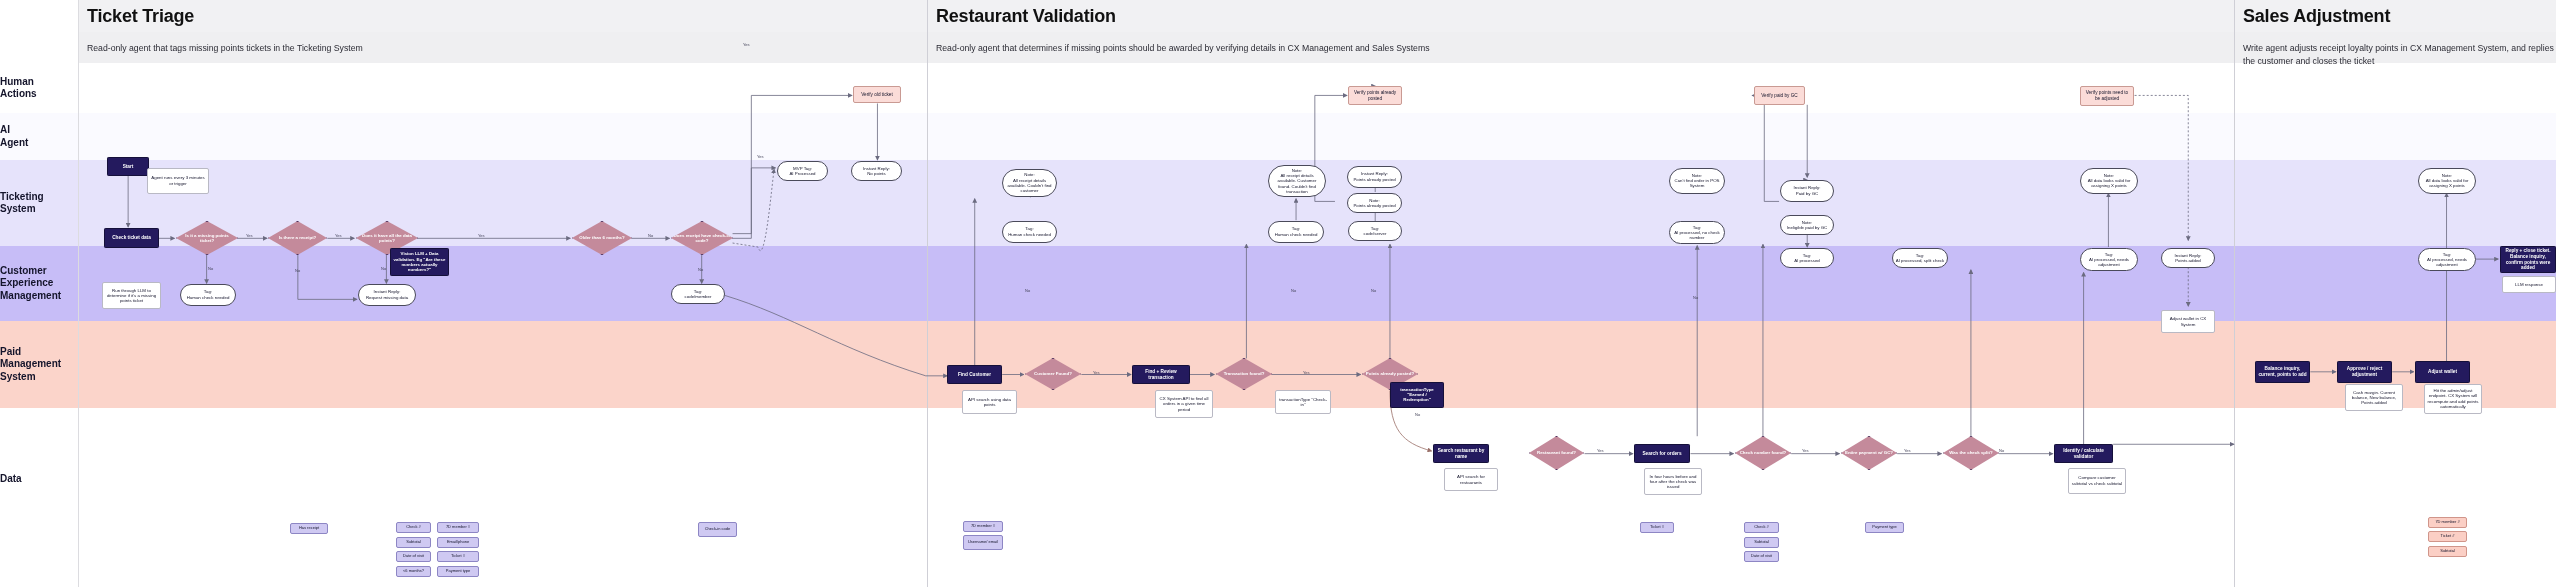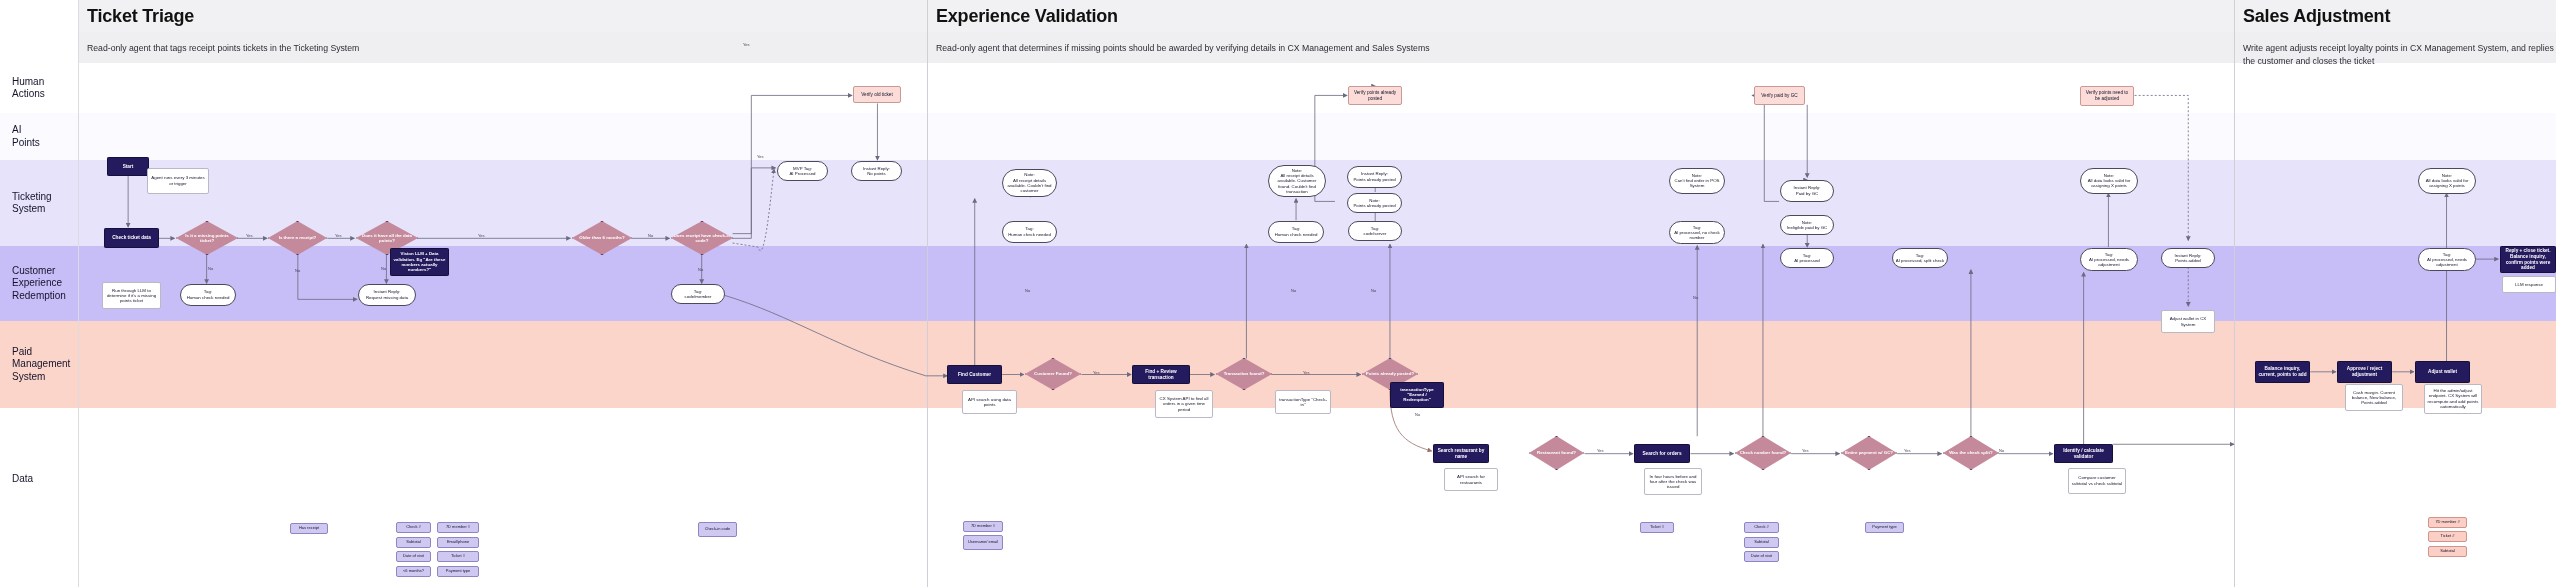--- a/index.html
+++ b/index.html
@@ -85,7 +85,7 @@
       <div class="phase-desc" style="left: 87px; top: 42px; width: 833px;">Read-only agent that tags receipt points tickets in the Ticketing System</div>
       <div class="phase-vline" style="left: 78px;"></div>
       <div class="phase" style="left: 927px; width: 1307px;"></div>
-      <div class="phase-title" style="left: 936px; top: 6px;">Experience Validation</div>
+      <div class="phase-title" style="left: 936px; top: 6px;">Restaurant Validation</div>
       <div class="phase-descband" style="left: 927px; width: 1307px;"></div>
       <div class="phase-desc" style="left: 936px; top: 42px; width: 1291px;">Read-only agent that determines if missing points should be awarded by verifying details in CX Management and Sales Systems</div>
       <div class="phase-vline" style="left: 927px;"></div>

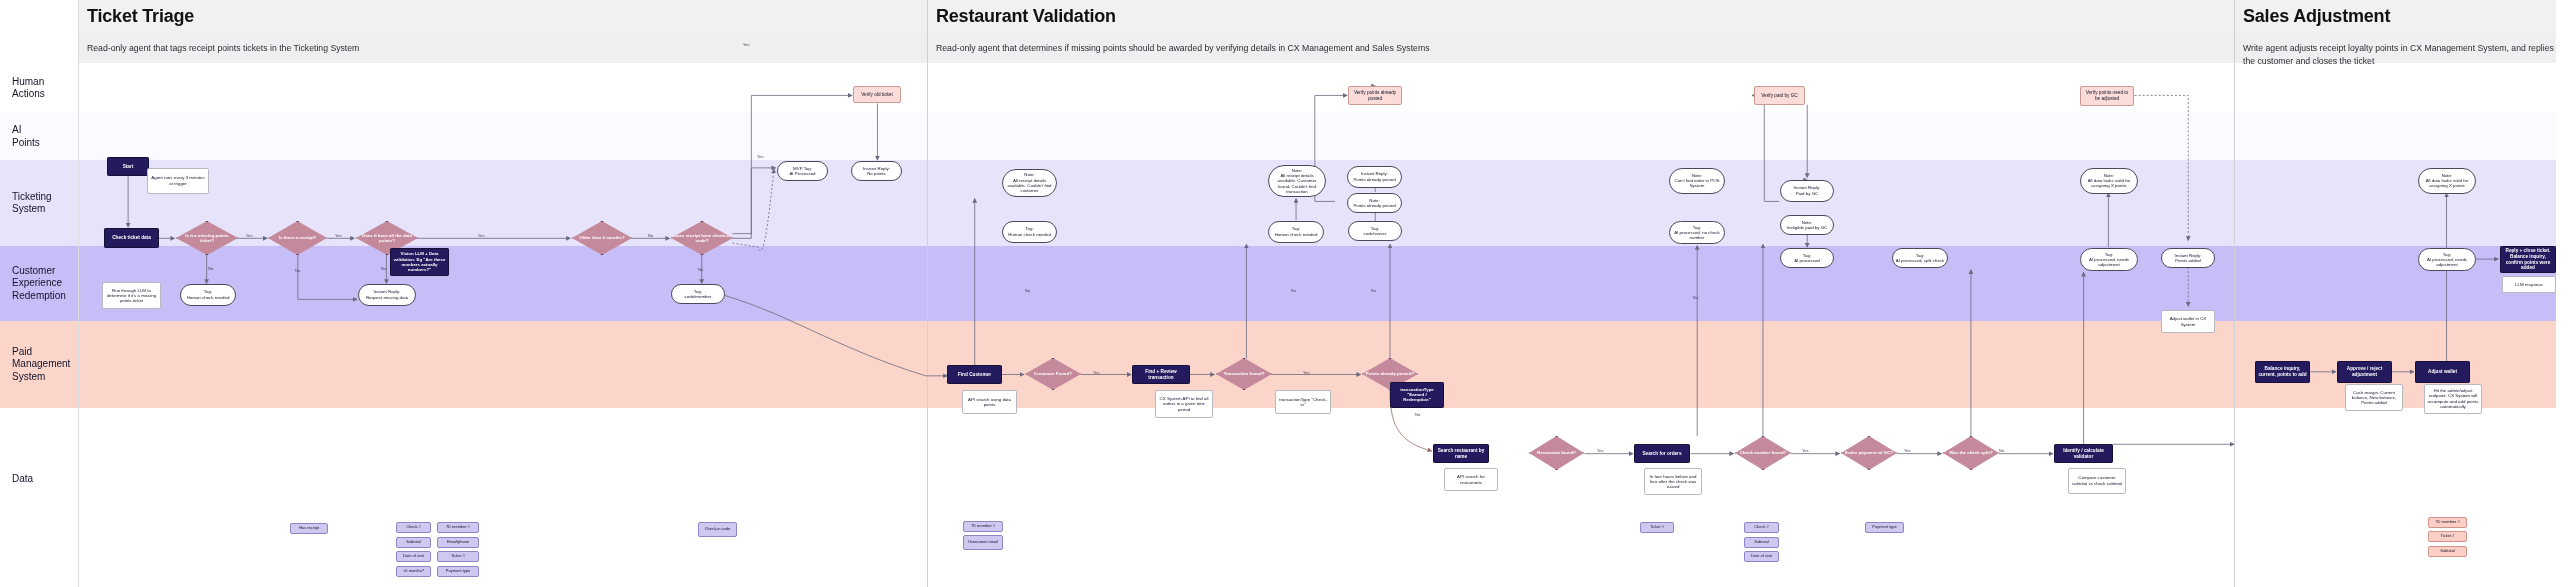--- a/index.html
+++ b/index.html
@@ -82,7 +82,7 @@
       <div class="phase" style="left: 78px; width: 849px;"></div>
       <div class="phase-title" style="left: 87px; top: 6px;">Ticket Triage</div>
       <div class="phase-descband" style="left: 78px; width: 849px;"></div>
-      <div class="phase-desc" style="left: 87px; top: 42px; width: 833px;">Read-only agent that tags receipt points tickets in the Ticketing System</div>
+      <div class="phase-desc" style="left: 87px; top: 42px; width: 833px;">Read-only agent that tags missing points tickets in the Ticketing System</div>
       <div class="phase-vline" style="left: 78px;"></div>
       <div class="phase" style="left: 927px; width: 1307px;"></div>
       <div class="phase-title" style="left: 936px; top: 6px;">Restaurant Validation</div>

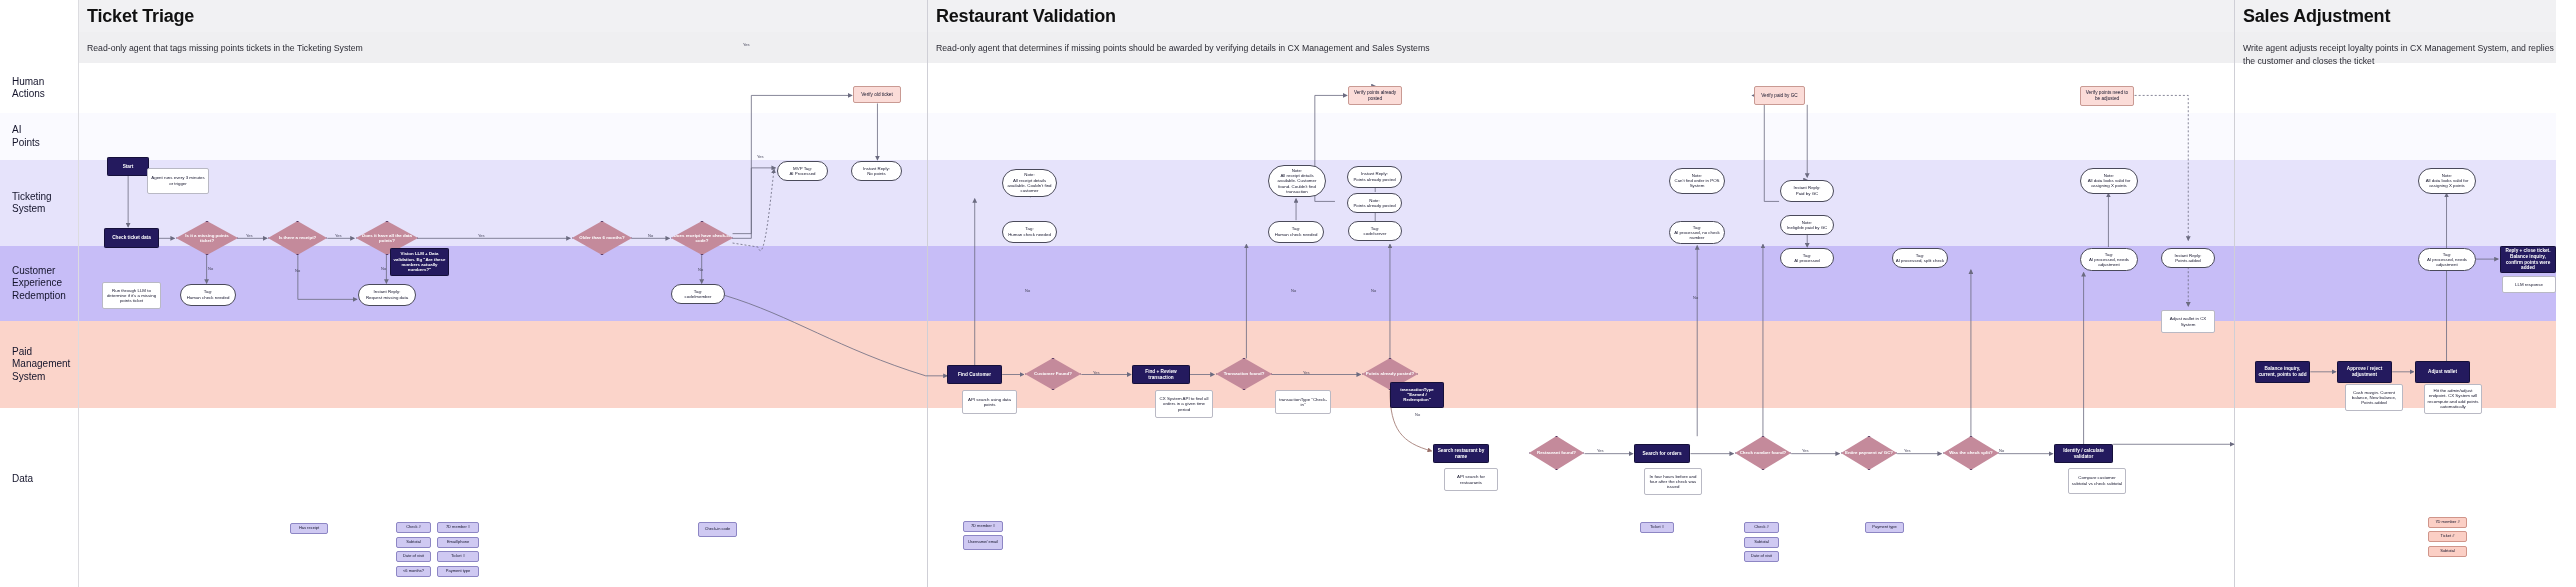--- a/index.html
+++ b/index.html
@@ -19,8 +19,8 @@
 
   
   .rowlabel{position:absolute;left:0;width:78px;
-    font-size:10px;font-weight:400;line-height:1.25;color:#14142b;
-    display:flex;align-items:center;padding-left:12px;box-sizing:border-box;}
+    font-size:10px;font-weight:700;line-height:1.25;color:#14142b;
+    display:flex;align-items:center;padding-left:0;box-sizing:border-box;}
   .labelcol-line{position:absolute;top:0;left:78px;width:0.7px;height:588px;background:#dcdce0;}
 
   

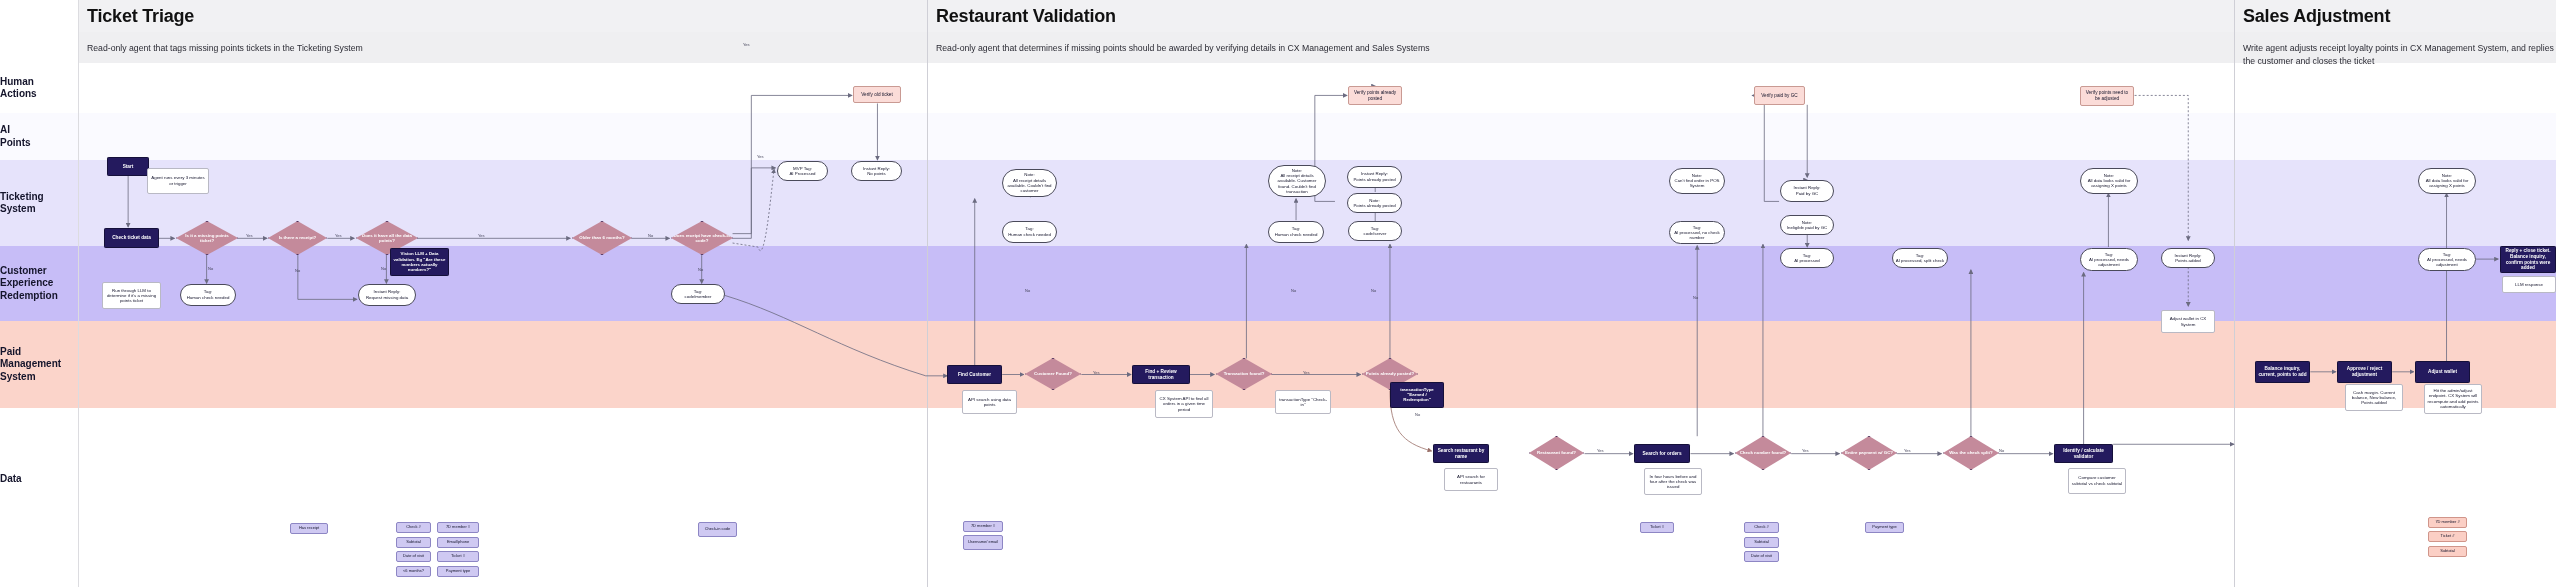--- a/index.html
+++ b/index.html
@@ -100,7 +100,7 @@
       <div class="rowlabel" style="top: 63px; height: 50px; white-space: pre-line;">Human
 Actions</div>
       <div class="rowlabel" style="top: 113px; height: 47px; white-space: pre-line;">AI
-Points</div>
+Agent</div>
       <div class="rowlabel" style="top: 160px; height: 86px; white-space: pre-line;">Ticketing
 System</div>
       <div class="rowlabel" style="top: 246px; height: 75px; white-space: pre-line;">Customer

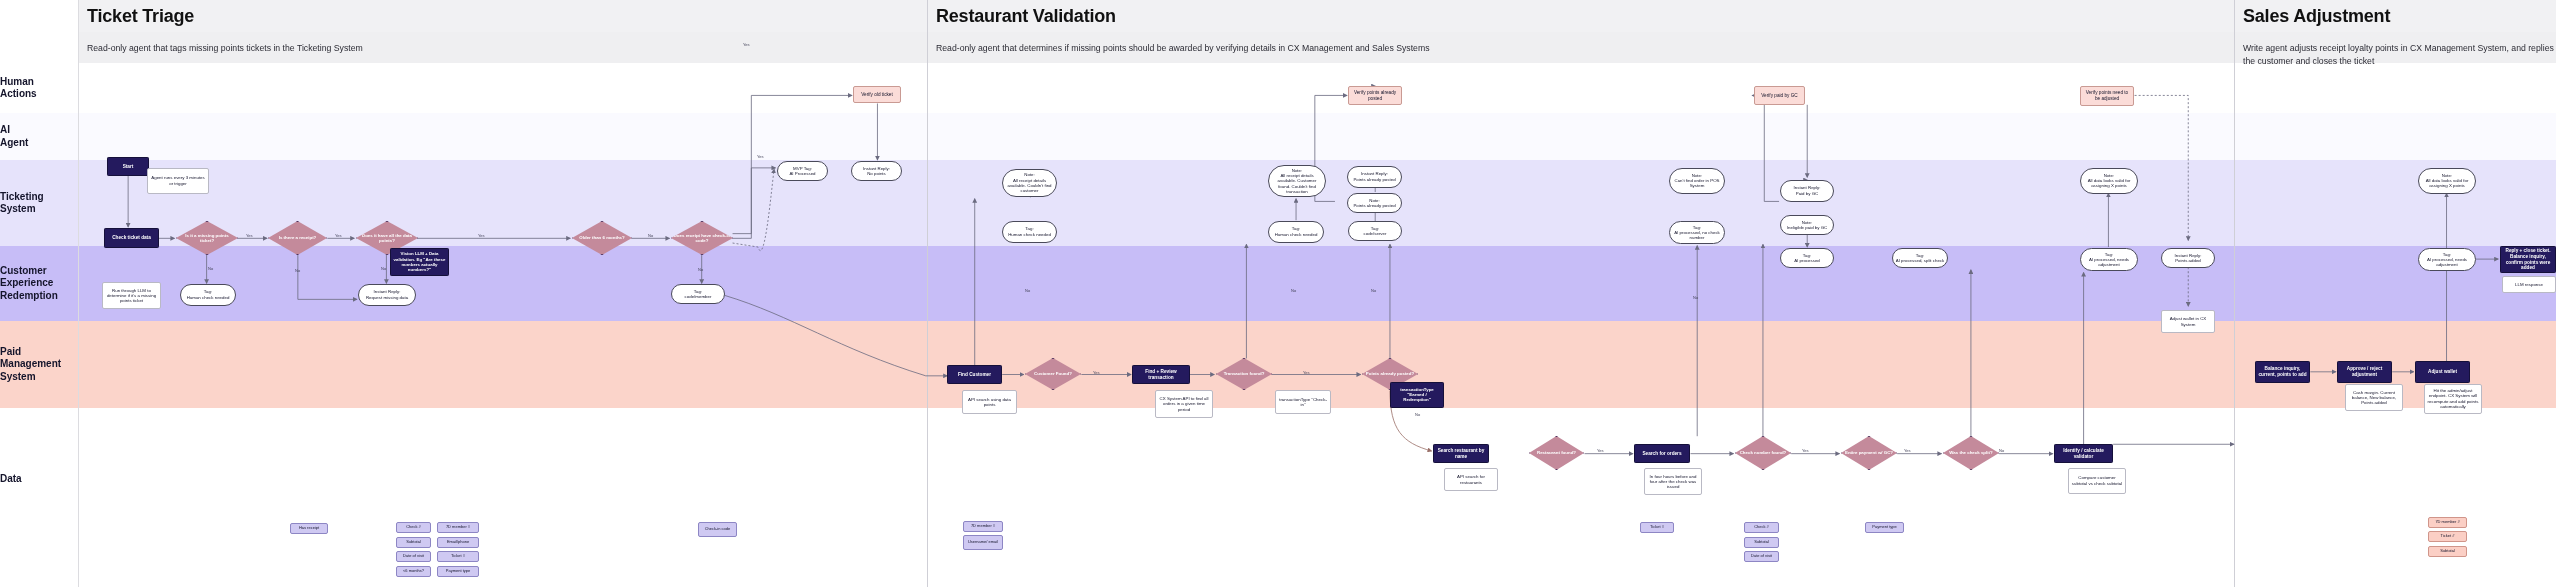--- a/index.html
+++ b/index.html
@@ -105,7 +105,7 @@
 System</div>
       <div class="rowlabel" style="top: 246px; height: 75px; white-space: pre-line;">Customer
 Experience
-Redemption</div>
+Management</div>
       <div class="rowlabel" style="top: 321px; height: 87px; white-space: pre-line;">Paid
 Management
 System</div>

